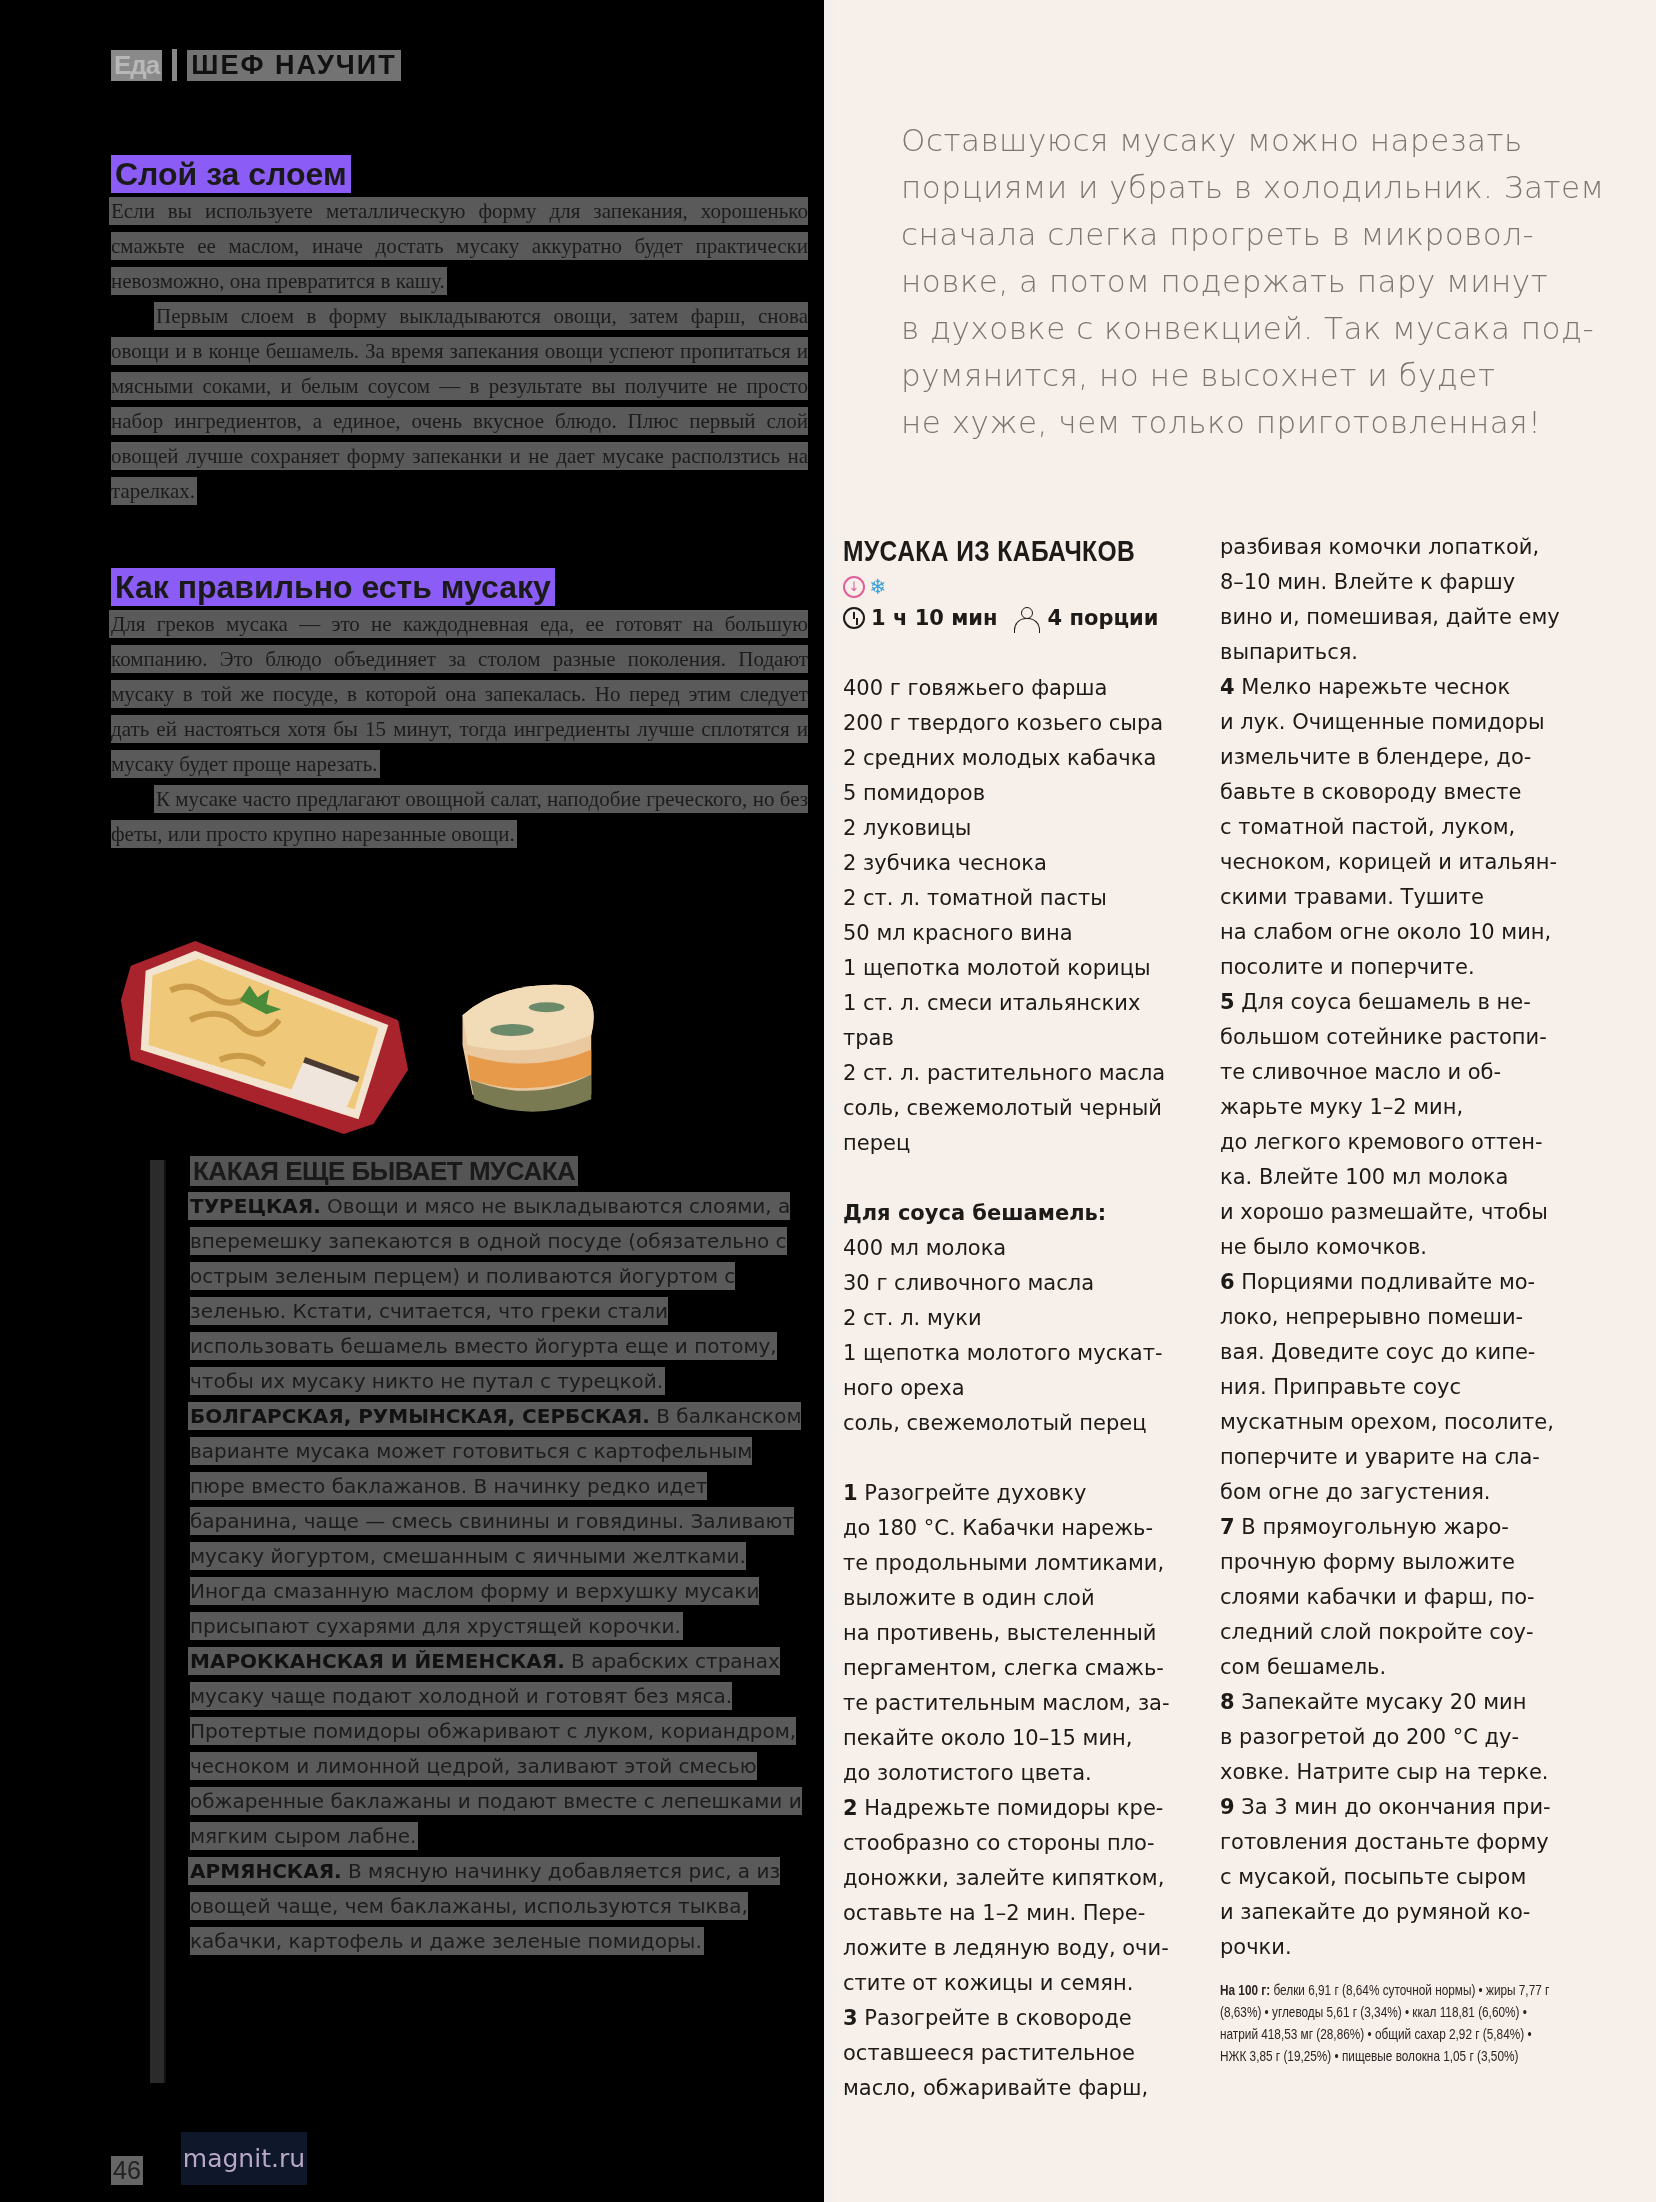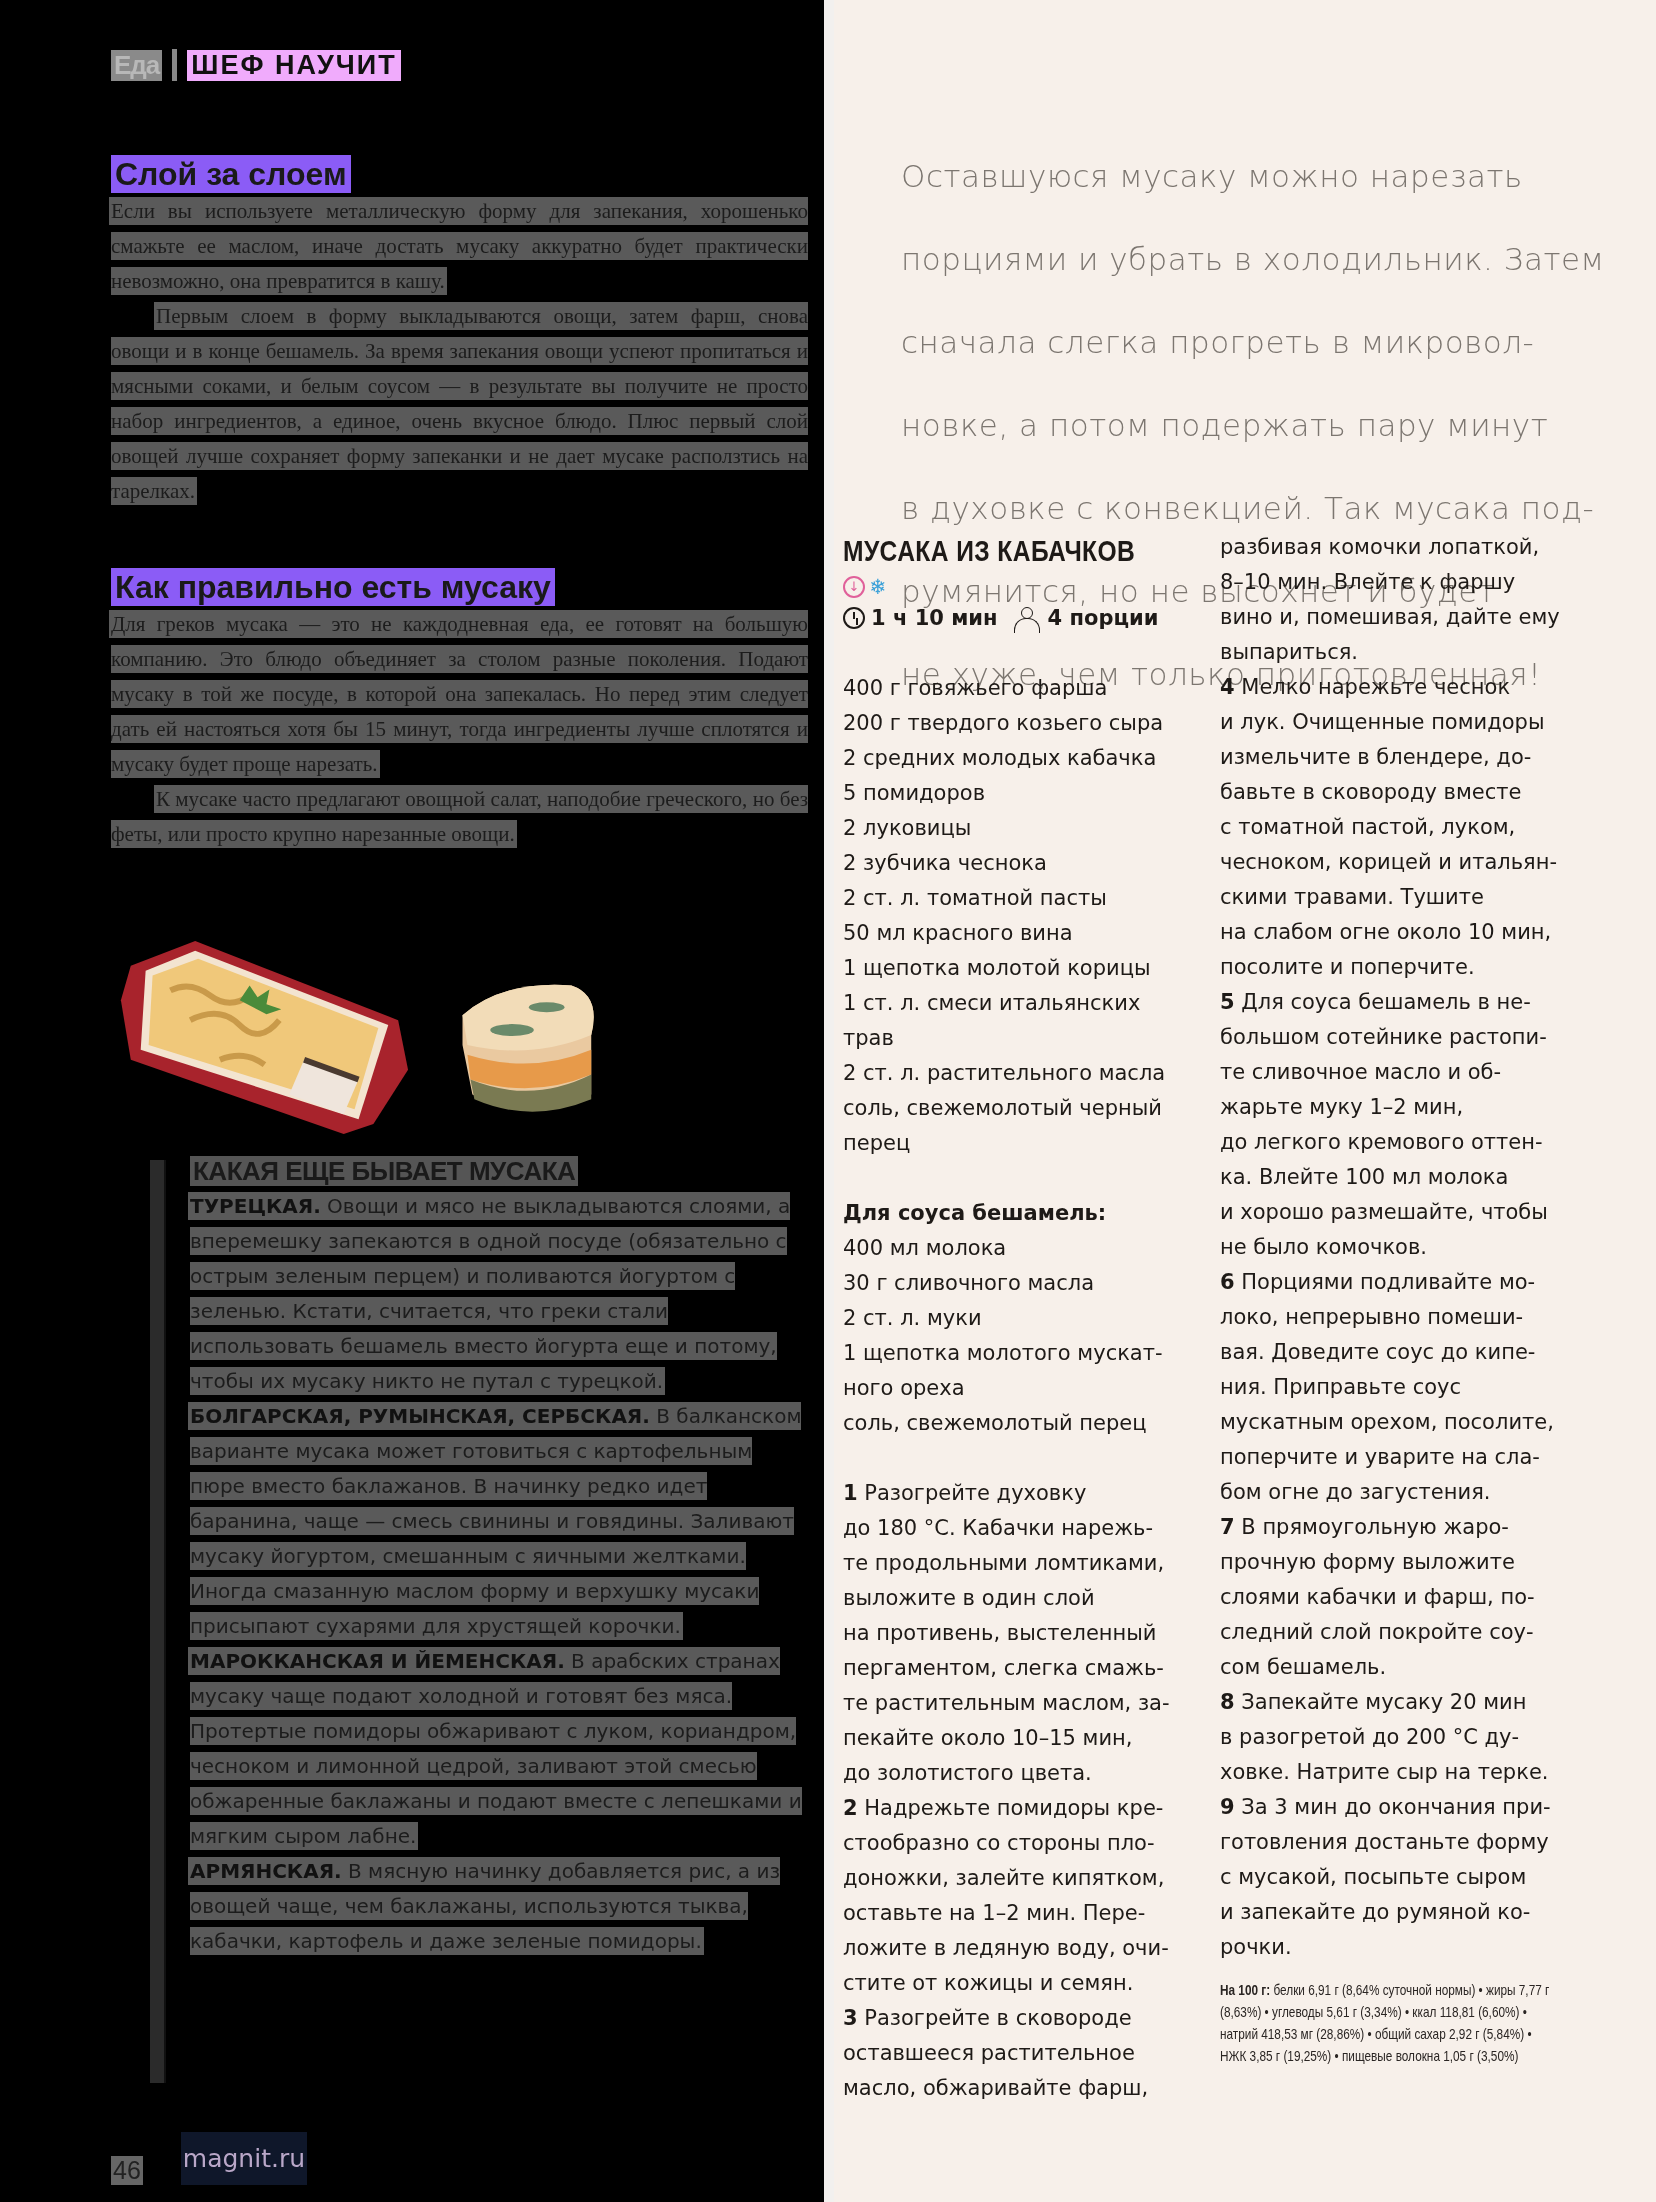--- a/index.html
+++ b/index.html
@@ -10,7 +10,7 @@
   .hdr { position:absolute; left:111px; top:50px; height:30px; display:flex; align-items:center; gap:10px; }
   .hdr .logo { font-family:"Liberation Sans", sans-serif; font-size:26px; font-weight:bold; color:#b8b8b8; background:#8a8a8a; padding:0 3px; letter-spacing:-1px; }
   .hdr .bar { width:5px; height:32px; background:#888; }
-  .hdr .sect { font-family:"Liberation Sans", sans-serif; font-size:27px; font-weight:bold; letter-spacing:2px; color:#111; background:#f0abfc; padding:0 4px; }
+  .hdr .sect { font-family:"Liberation Sans", sans-serif; font-size:27px; font-weight:bold; letter-spacing:2px; color:#111; background:#737373; padding:0 4px; }
 
   .h2 { position:absolute; left:111px; font-family:"Liberation Sans", sans-serif; font-weight:bold; font-size:32px; color:#1a1a1a; background:#8b5cf6; padding:0 4px; line-height:38px; }
   .body-serif { position:absolute; left:111px; width:697px; font-family:"Liberation Serif", serif; font-size:21px; line-height:35px; color:#1c1c1c; text-align:justify; }

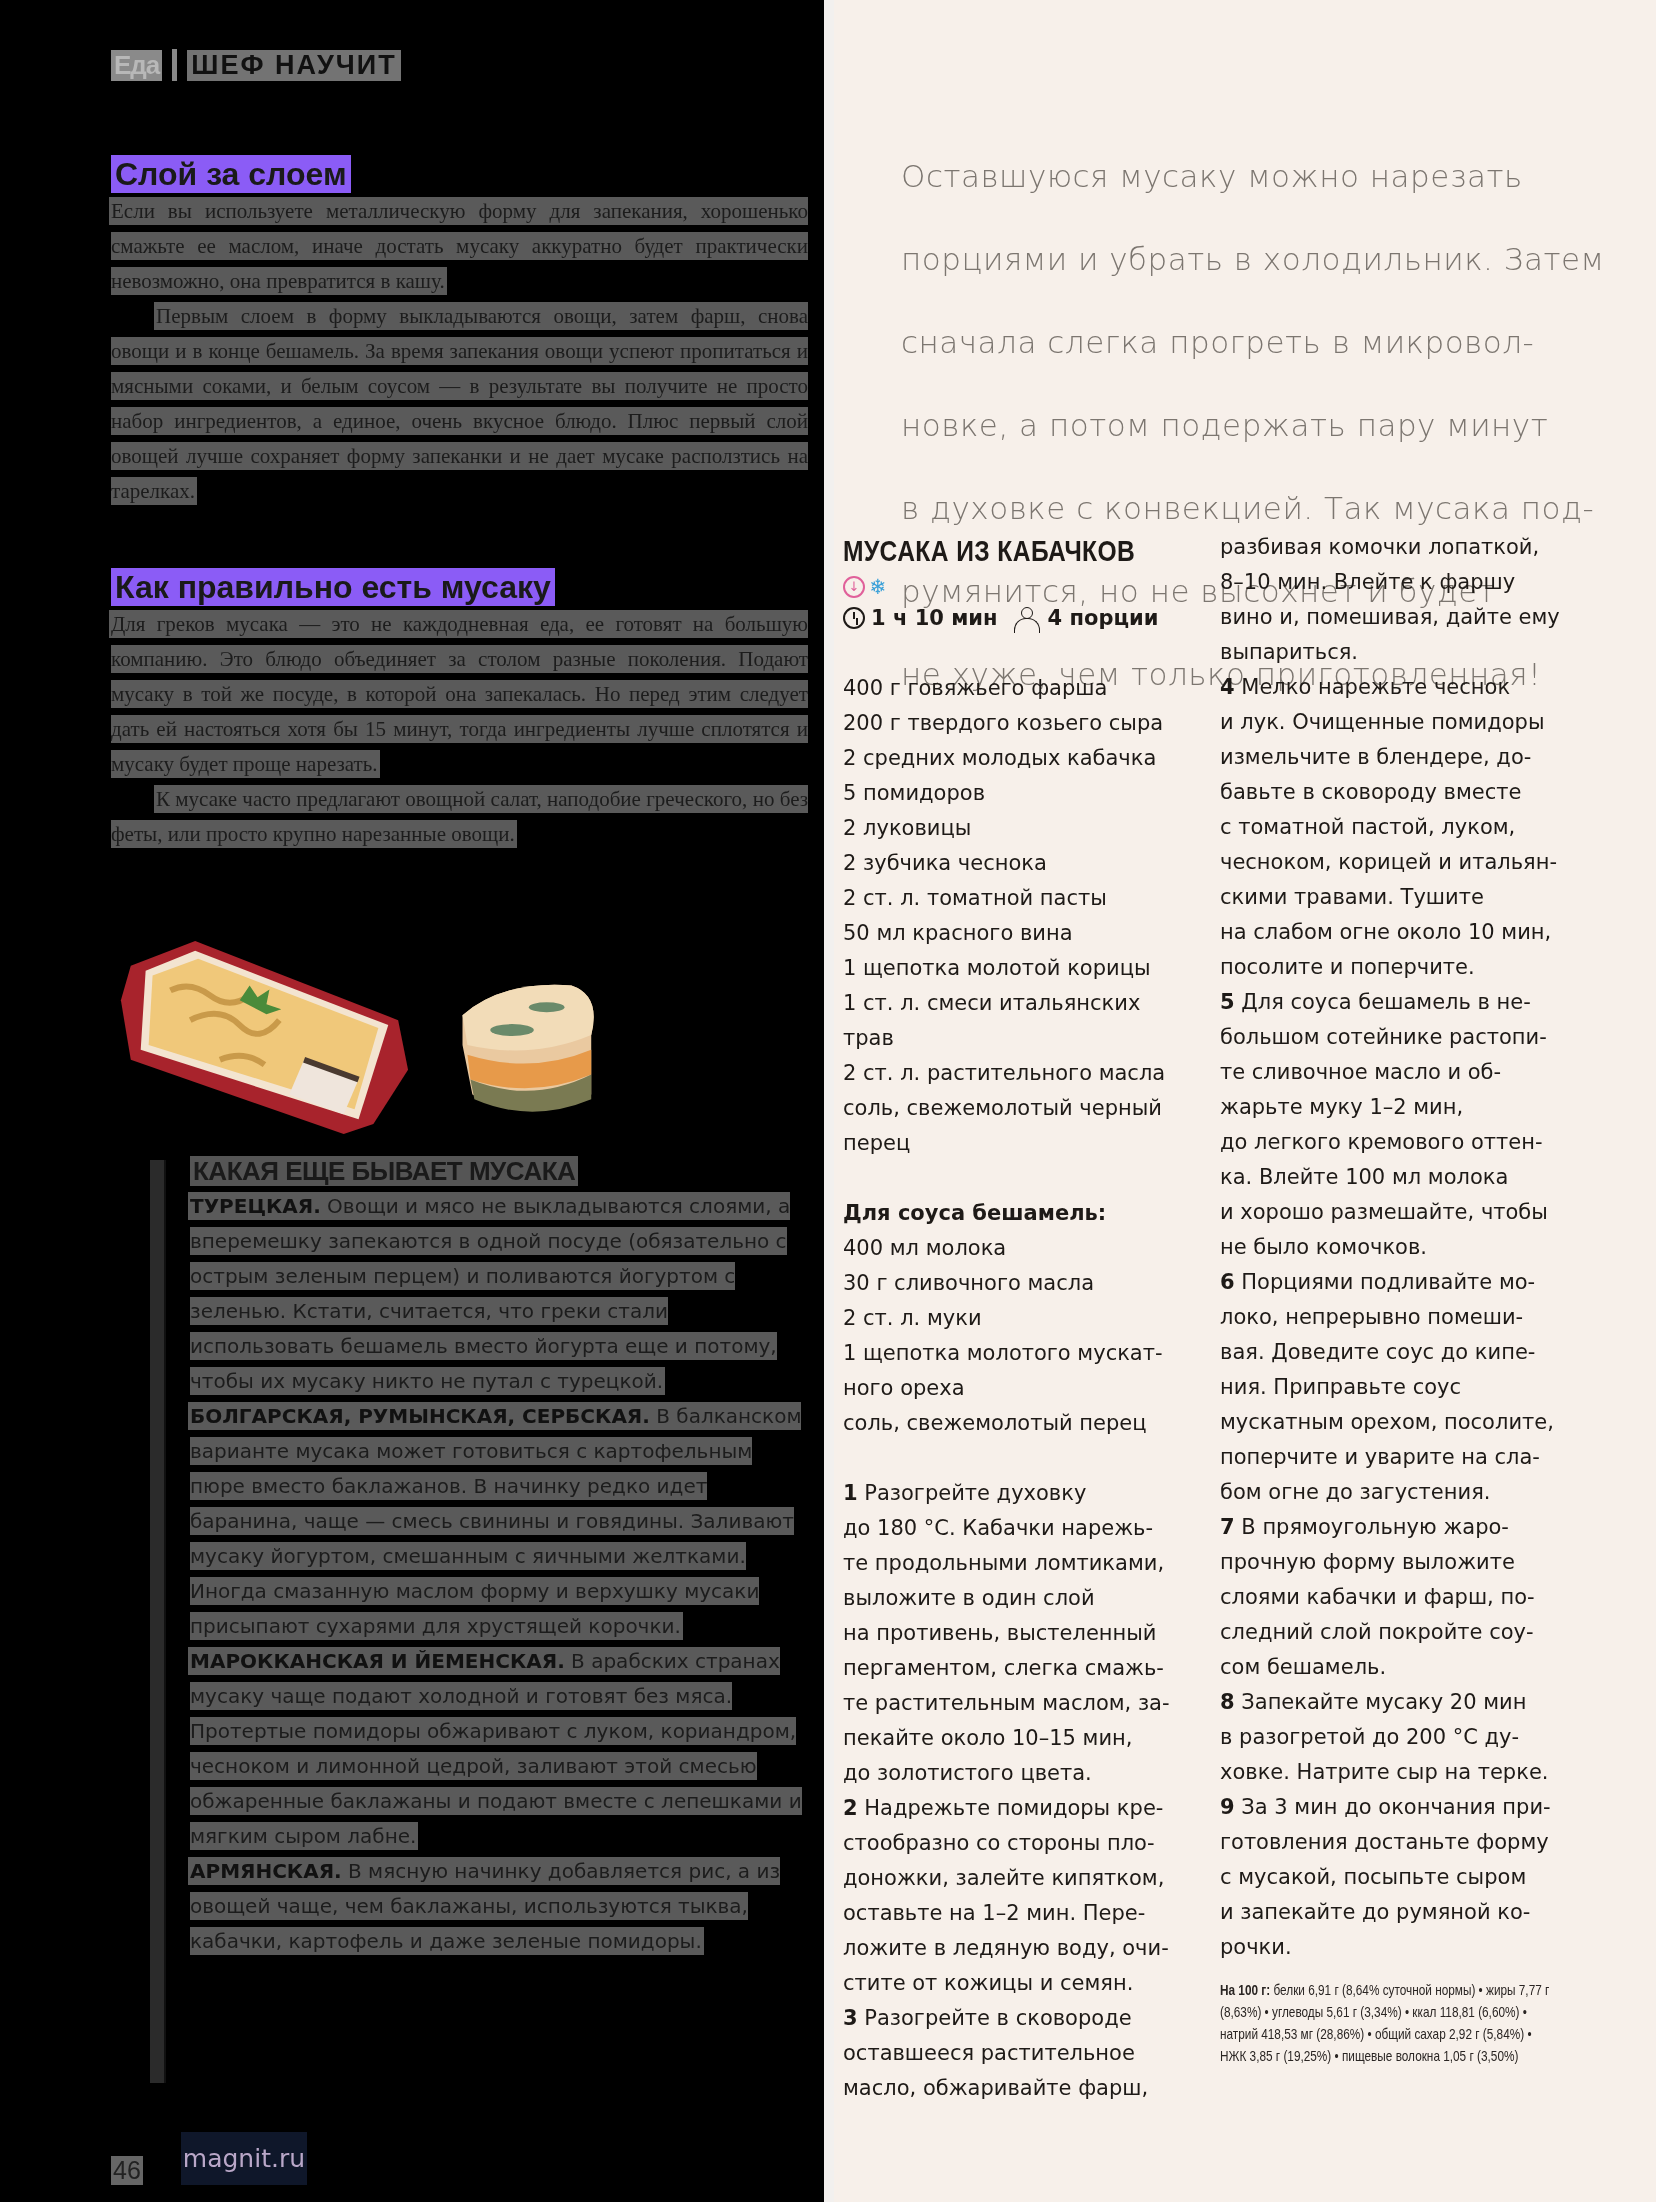--- a/index.html
+++ b/index.html
@@ -34,7 +34,7 @@
 
   
   .quote { position:absolute; left:901px; top:117px; width:673px; font-family:"DejaVu Sans", sans-serif; font-weight:300; font-size:31px; line-height:47px; color:#7c7670; letter-spacing:0.5px; }
-  .quote span { display:block; white-space:nowrap;margin-top:36px; }
+  .quote span { display:block; white-space:nowrap; }
 
   .col1 { position:absolute; left:843px; top:530px; width:337px; font-family:"DejaVu Sans", sans-serif; font-size:21px; line-height:35px; color:#1e1a17; }
   .col2 { position:absolute; left:1220px; top:530px; width:347px; font-family:"DejaVu Sans", sans-serif; font-size:21px; line-height:35px; color:#1e1a17; }

